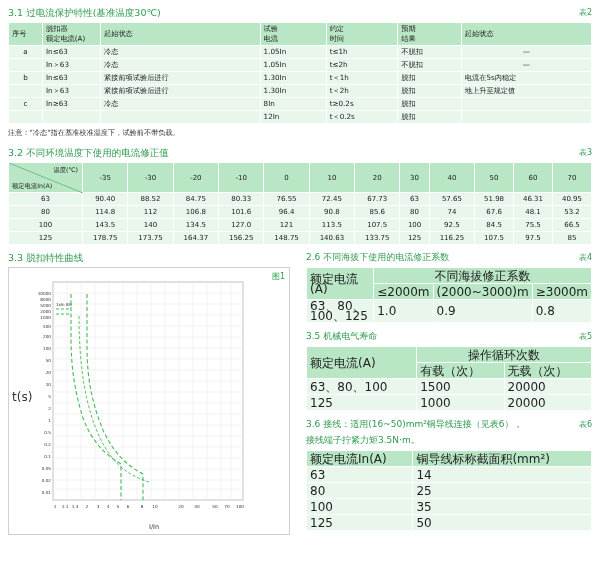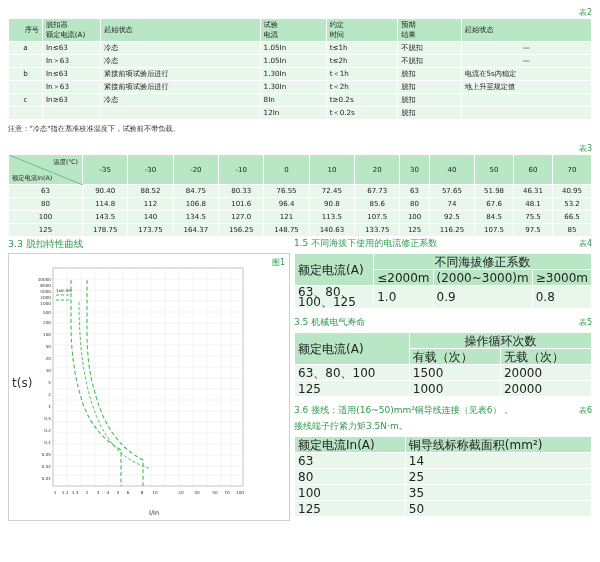--- a/index.html
+++ b/index.html
@@ -118,6 +118,7 @@
 
   <div>
     <span class="tbl-tag">表2</span>
+    <div class="sec-title">3.1 过电流保护特性(基准温度30℃)</div>
 
     <table id="t31">
       <thead>

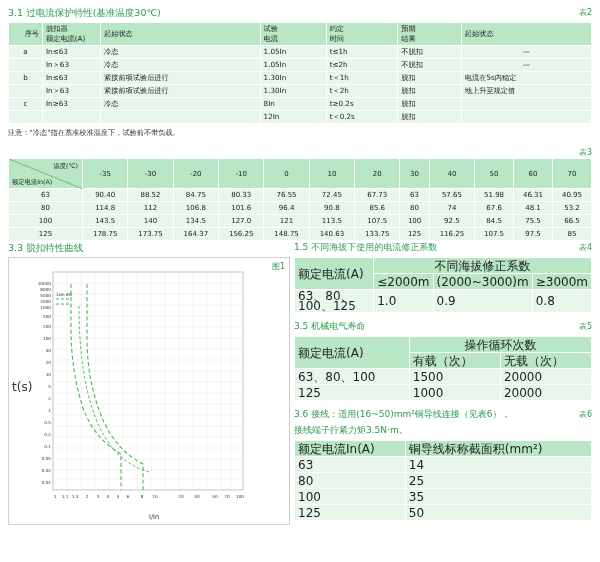--- a/index.html
+++ b/index.html
@@ -60,7 +60,7 @@
 
   
   #t31 td { height: 12px; }
-  #t31 .rowlabel { text-align: right; width: 34px; margin-top: 8px; }
+  #t31 .rowlabel { text-align: left; width: 34px; margin-top: 8px; }
   #t31 .cell-in { width: 58px; }
 
   

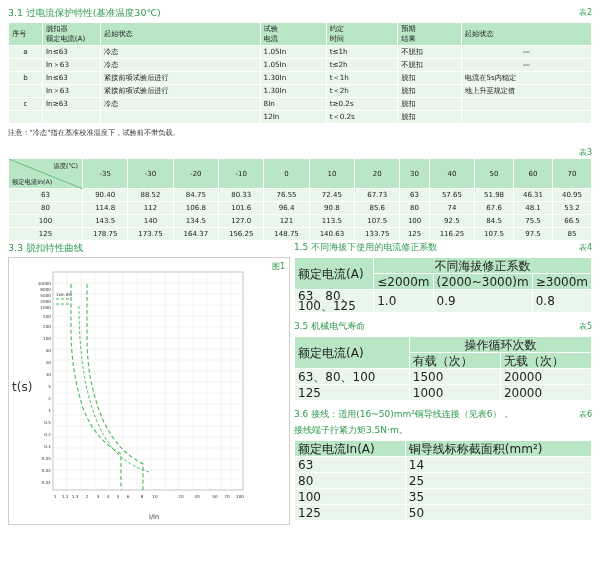--- a/index.html
+++ b/index.html
@@ -212,6 +212,7 @@
 
   <div>
     <span class="tbl-tag">表3</span>
+    <div class="sec-title">3.2 不同环境温度下使用的电流修正值</div>
 
     <table id="t32">
       <thead>

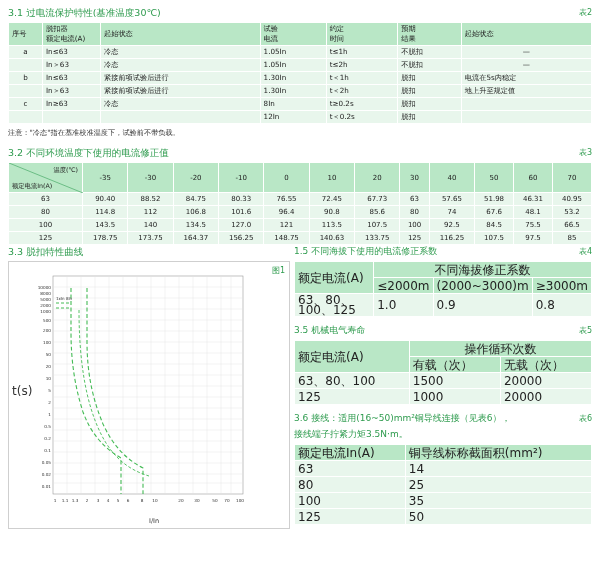--- a/index.html
+++ b/index.html
@@ -81,7 +81,7 @@
   #t32 .firstcol { text-align: center; }
 
   
-  .cols { display: flex; gap: 4px; }
+  .cols { display: flex; gap: 16px; margin-top: 6px; }
   .col-left { width: 282px; }
   .col-right { flex: 1; }
 

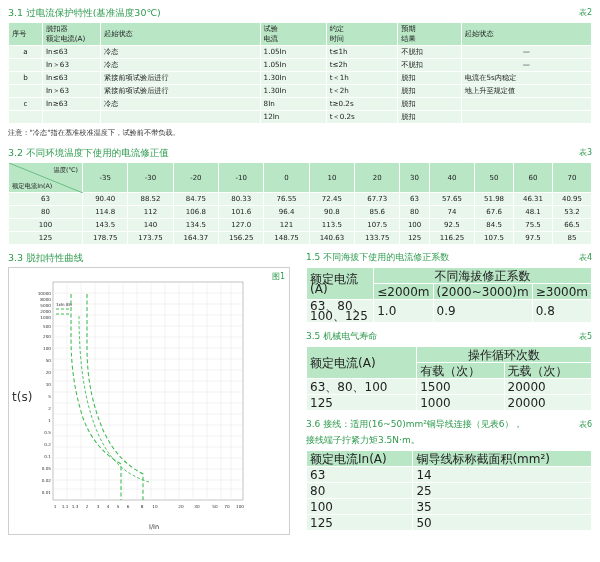--- a/index.html
+++ b/index.html
@@ -422,7 +422,7 @@
 
       <div>
         <span class="tbl-tag">表4</span>
-        <div class="sec-title small">1.5 不同海拔下使用的电流修正系数</div>
+        <div class="sec-title small">2.6 不同海拔下使用的电流修正系数</div>
         <table id="t34">
           <thead>
             <tr>

